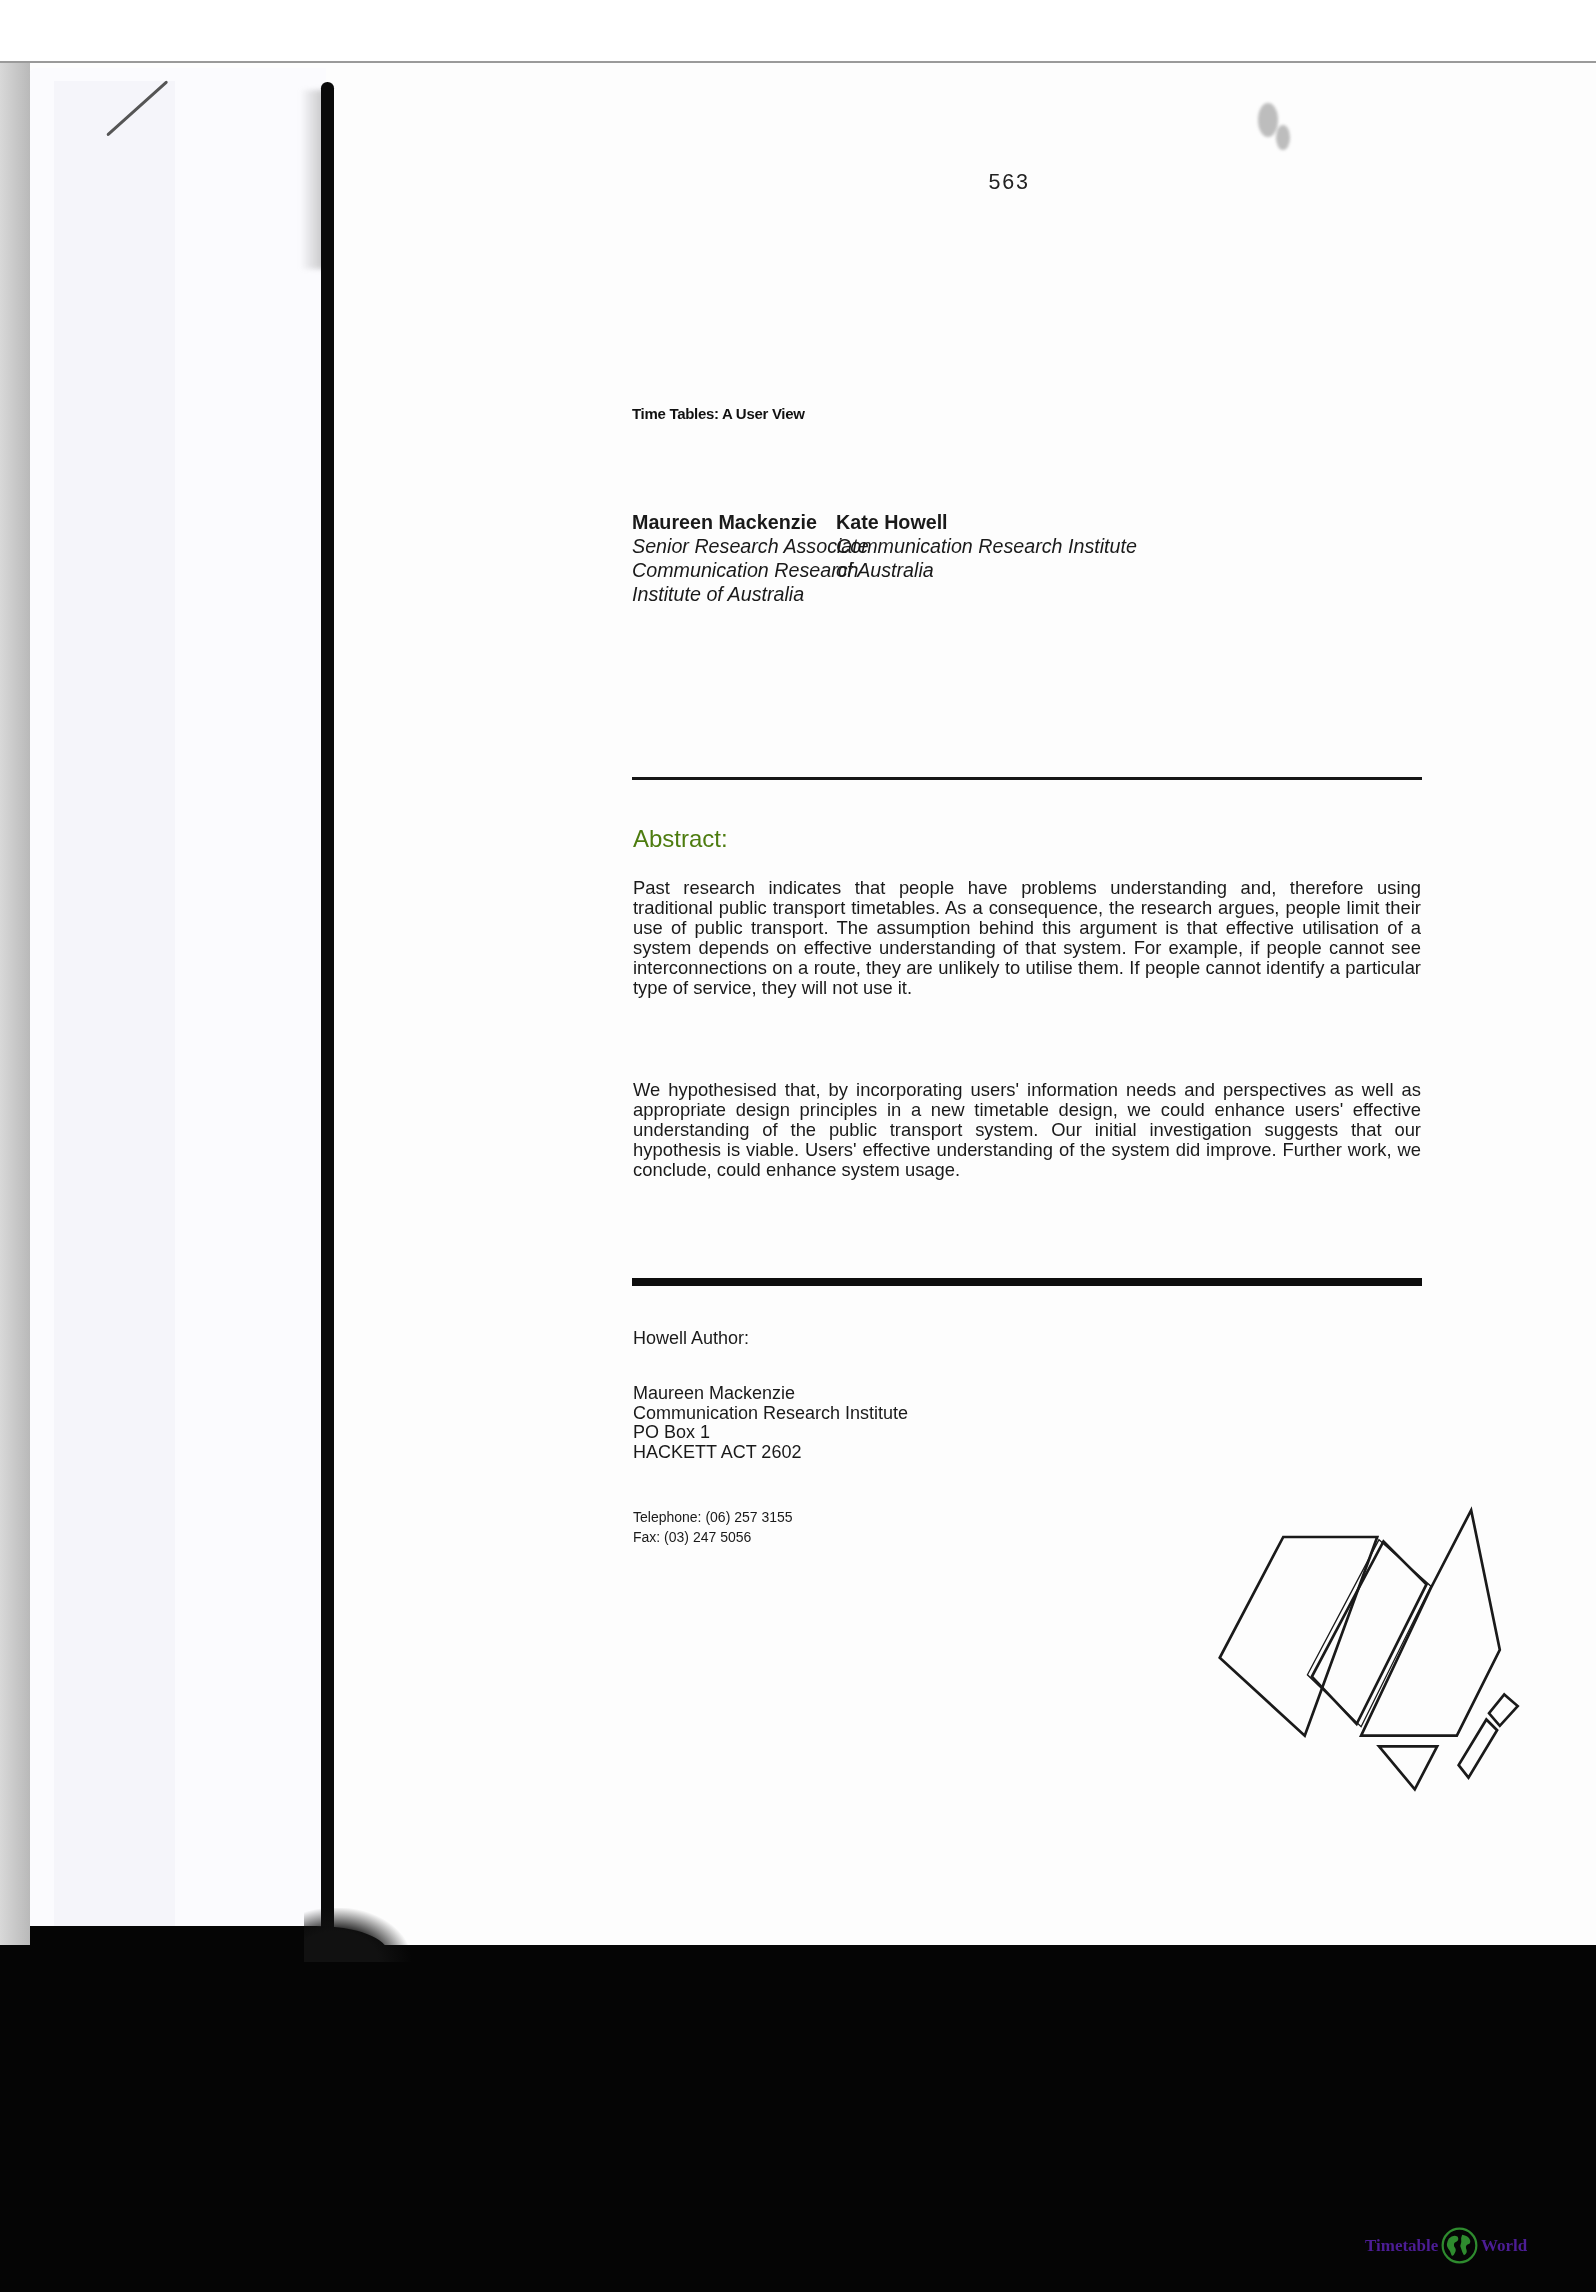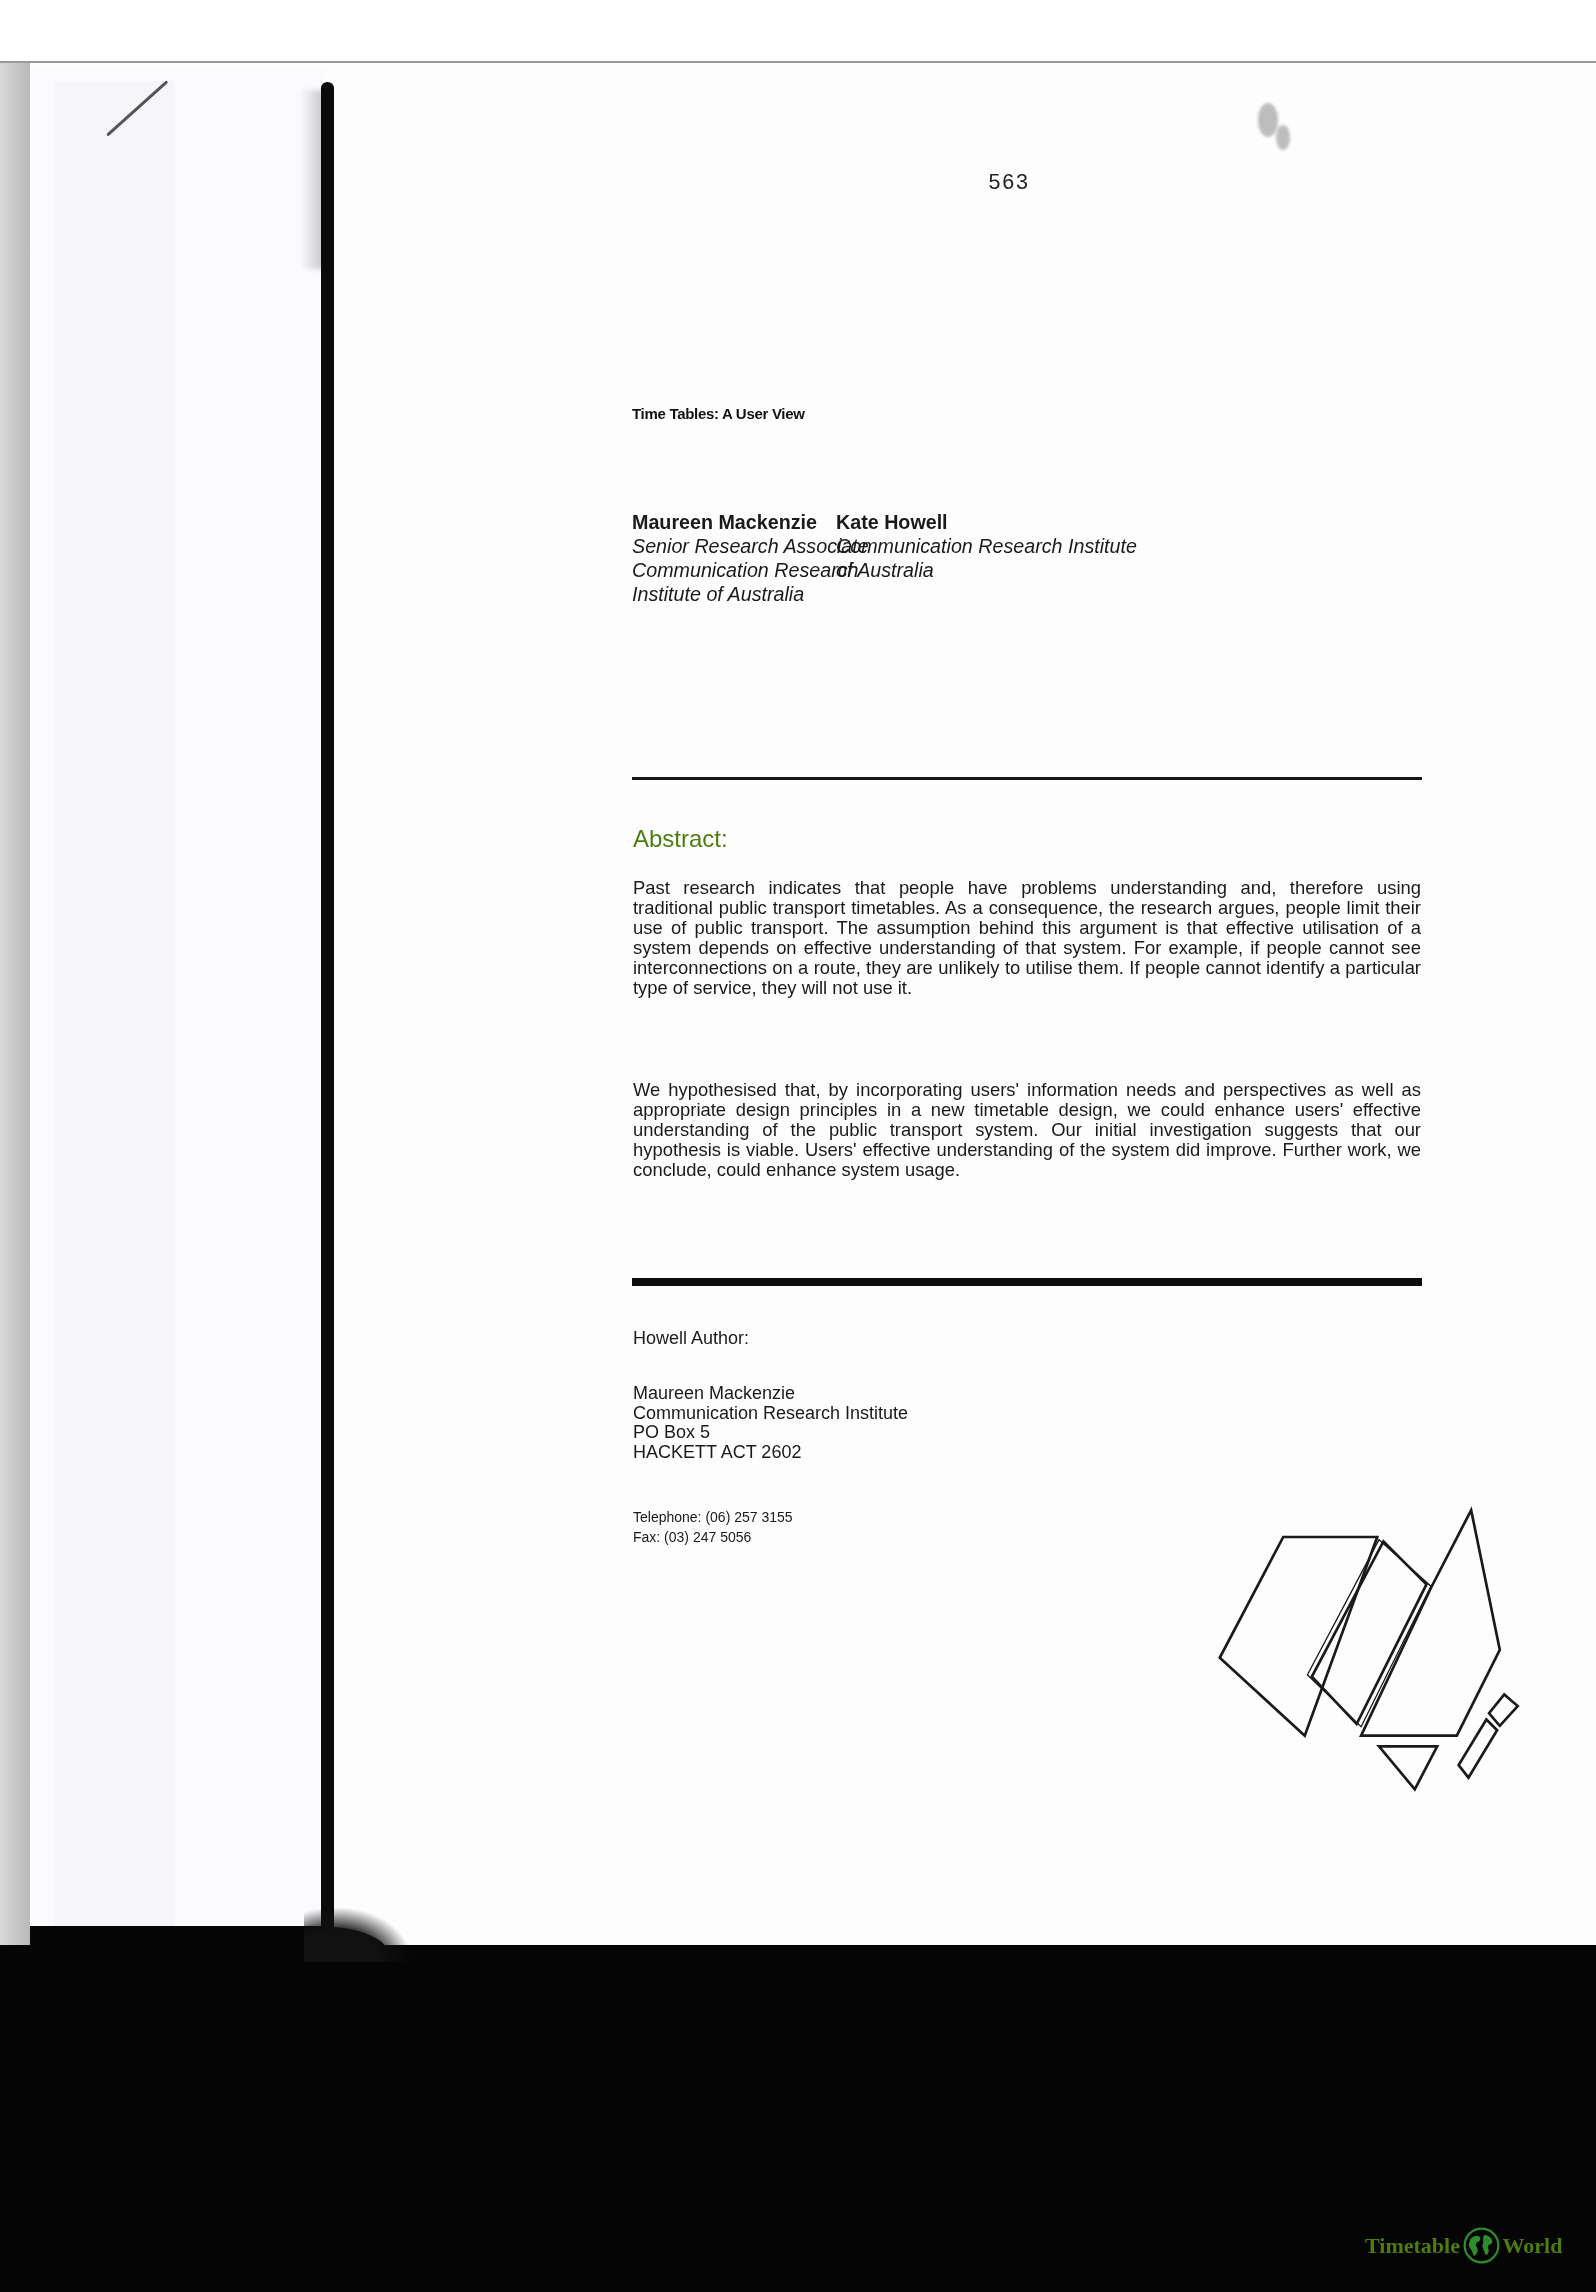--- a/index.html
+++ b/index.html
@@ -194,7 +194,7 @@
   <div class="contact-address">
     <div>Maureen Mackenzie</div>
     <div>Communication Research Institute</div>
-    <div>PO Box 5</div>
+    <div>PO Box 1</div>
     <div>HACKETT  ACT  2602</div>
   </div>
   <div class="contact-phone">

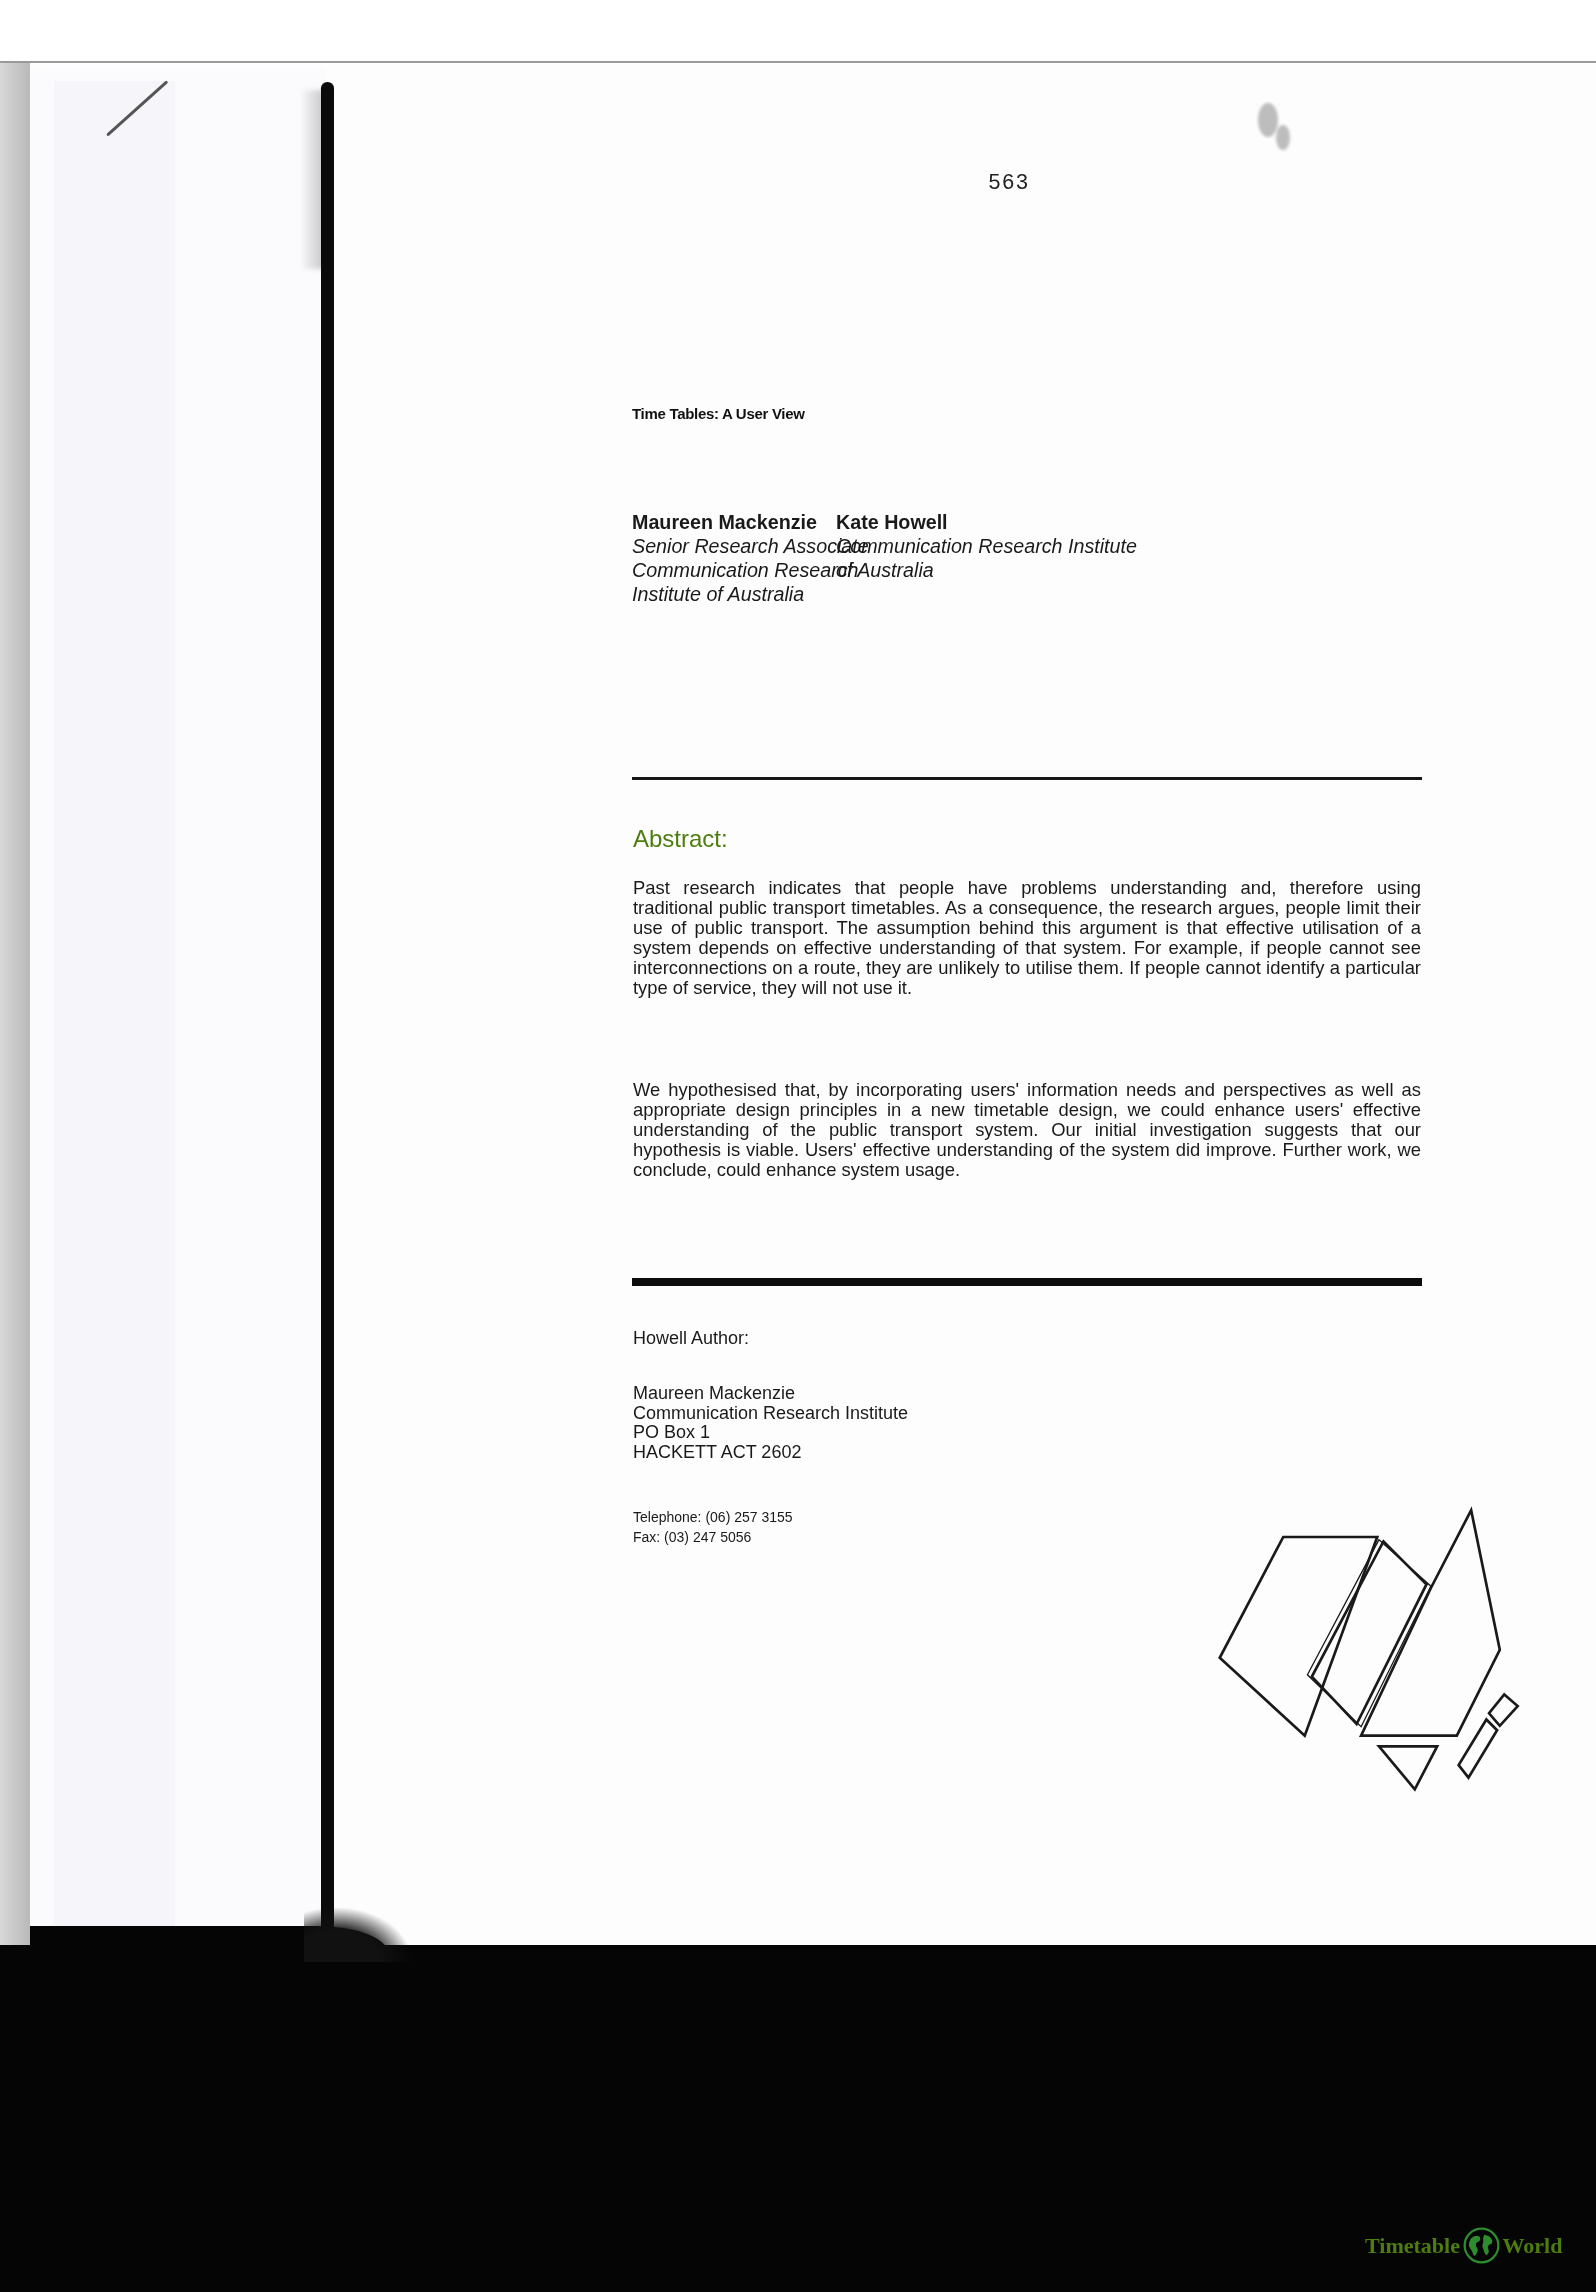--- a/index.html
+++ b/index.html
@@ -140,7 +140,7 @@
       position: absolute; left: 1365px; top: 2226px;
       display: flex; align-items: center;
       font-family: "Liberation Serif", "DejaVu Serif", serif;
-      font-size: 22px; color: #4d7c0f; font-weight: bold;
+      font-size: 17px; color: #4c1d95; font-weight: bold;
     }
     .watermark .globe {
       width: 39px; height: 39px; margin: 0 1.8px;

